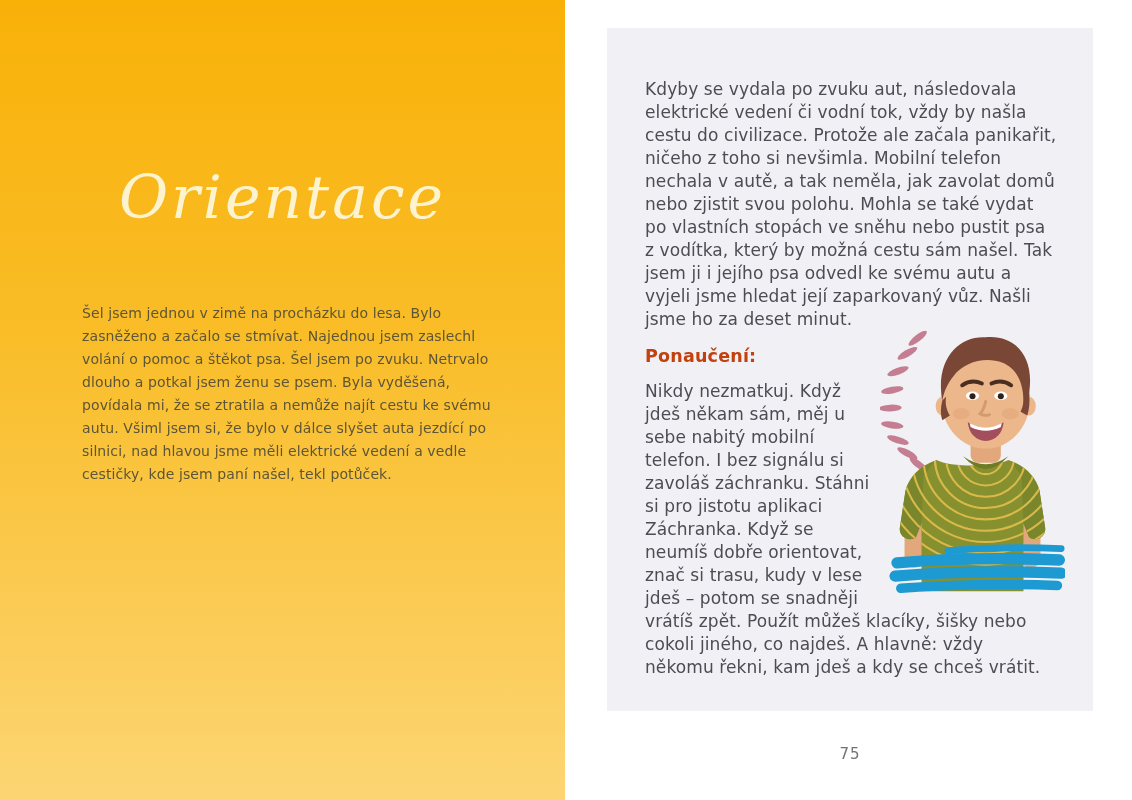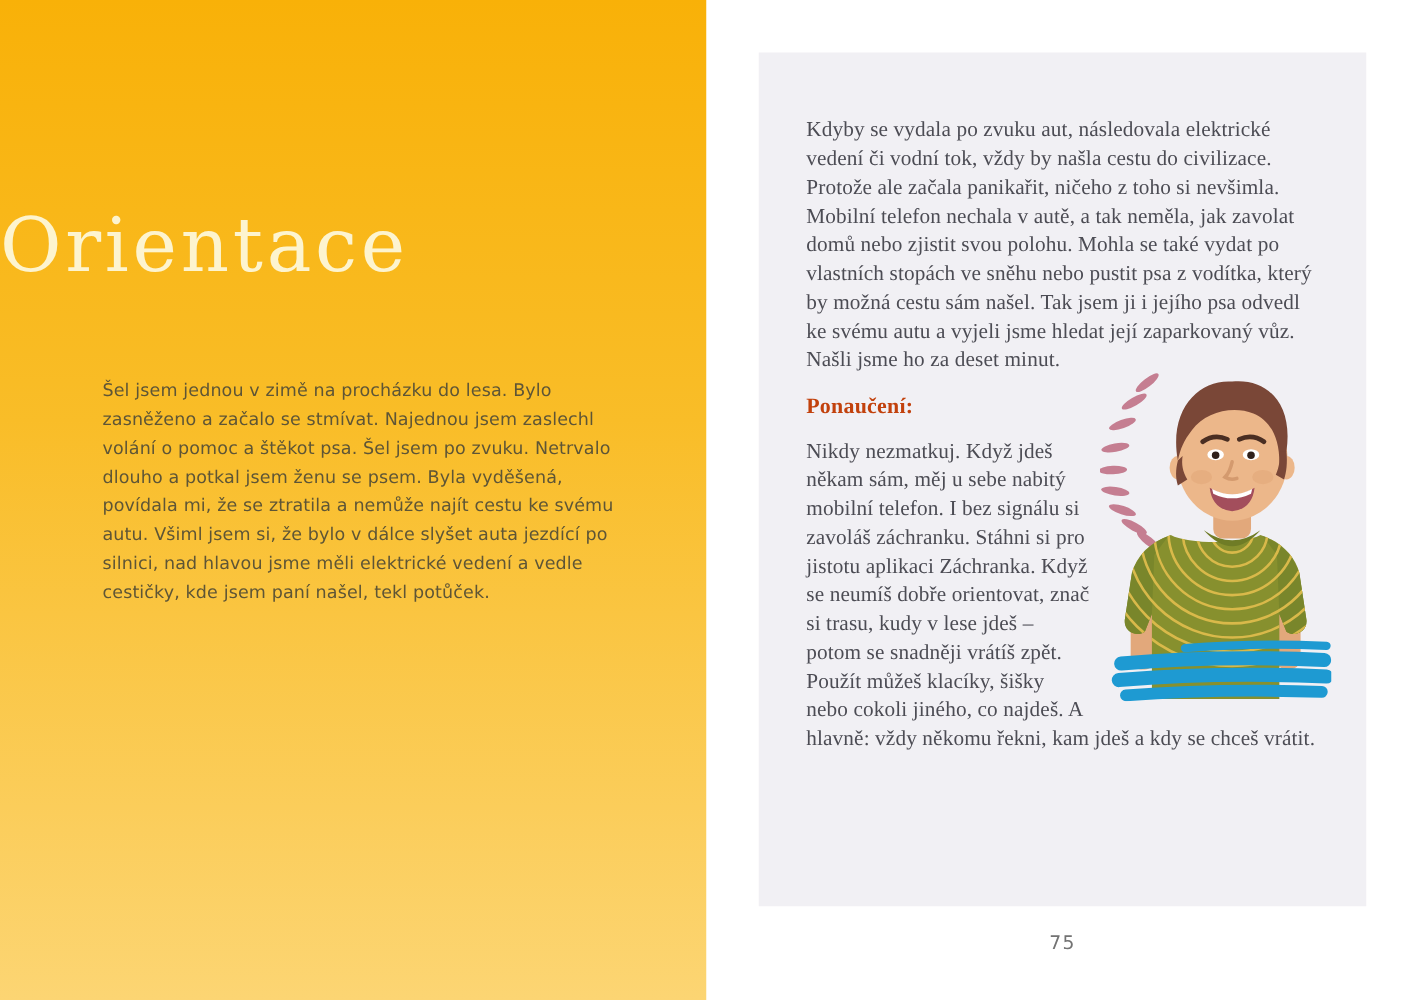--- a/index.html
+++ b/index.html
@@ -26,11 +26,10 @@
   }
   
   .right-page{
-    position:absolute;left:607px;top:42px;width:486px;height:683px;
+    position:absolute;left:607px;top:28px;width:486px;height:683px;
     background:#f1f0f4;
     box-sizing:border-box;
     padding:50px 36px 0 38px;
-    font-family:Liberation Serif, serif;
   }
   .body-text{
     margin:0;font-size:17px;line-height:23px;color:#4c4c54;

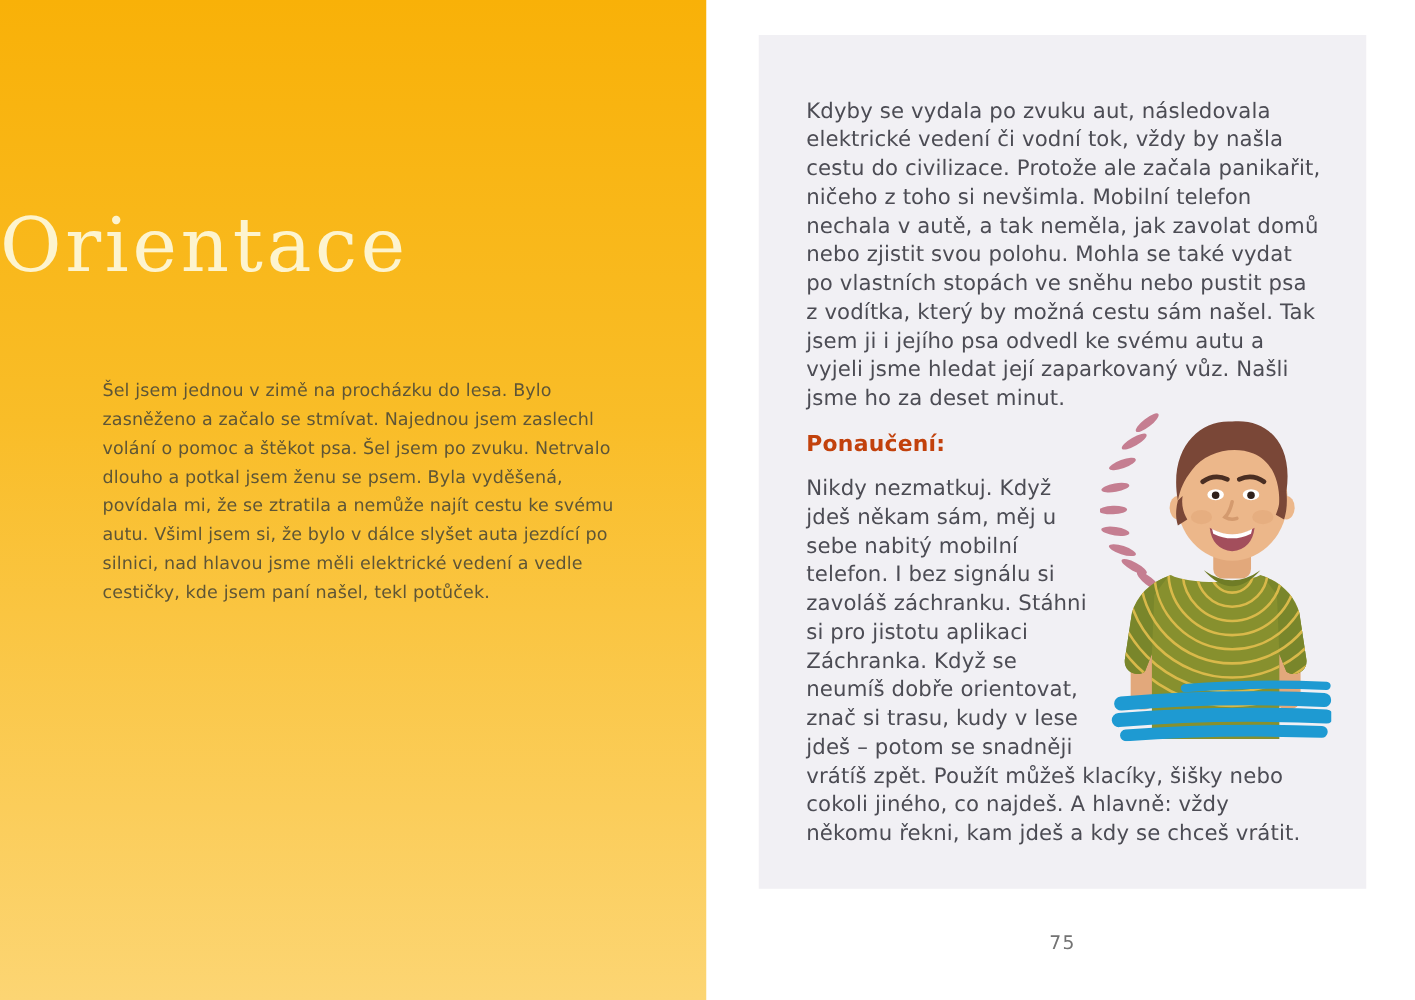--- a/index.html
+++ b/index.html
@@ -15,8 +15,9 @@
   }
   .chapter-title{
     position:absolute;left:0;top:162px;width:565px;margin:0;
+    text-align:center;
     font-family:"DejaVu Serif","Liberation Serif",serif;
-    font-weight:normal;
+    font-style:italic;font-weight:normal;
     font-size:60px;letter-spacing:3px;color:#fdf4cf;
   }
   .left-paragraph{

